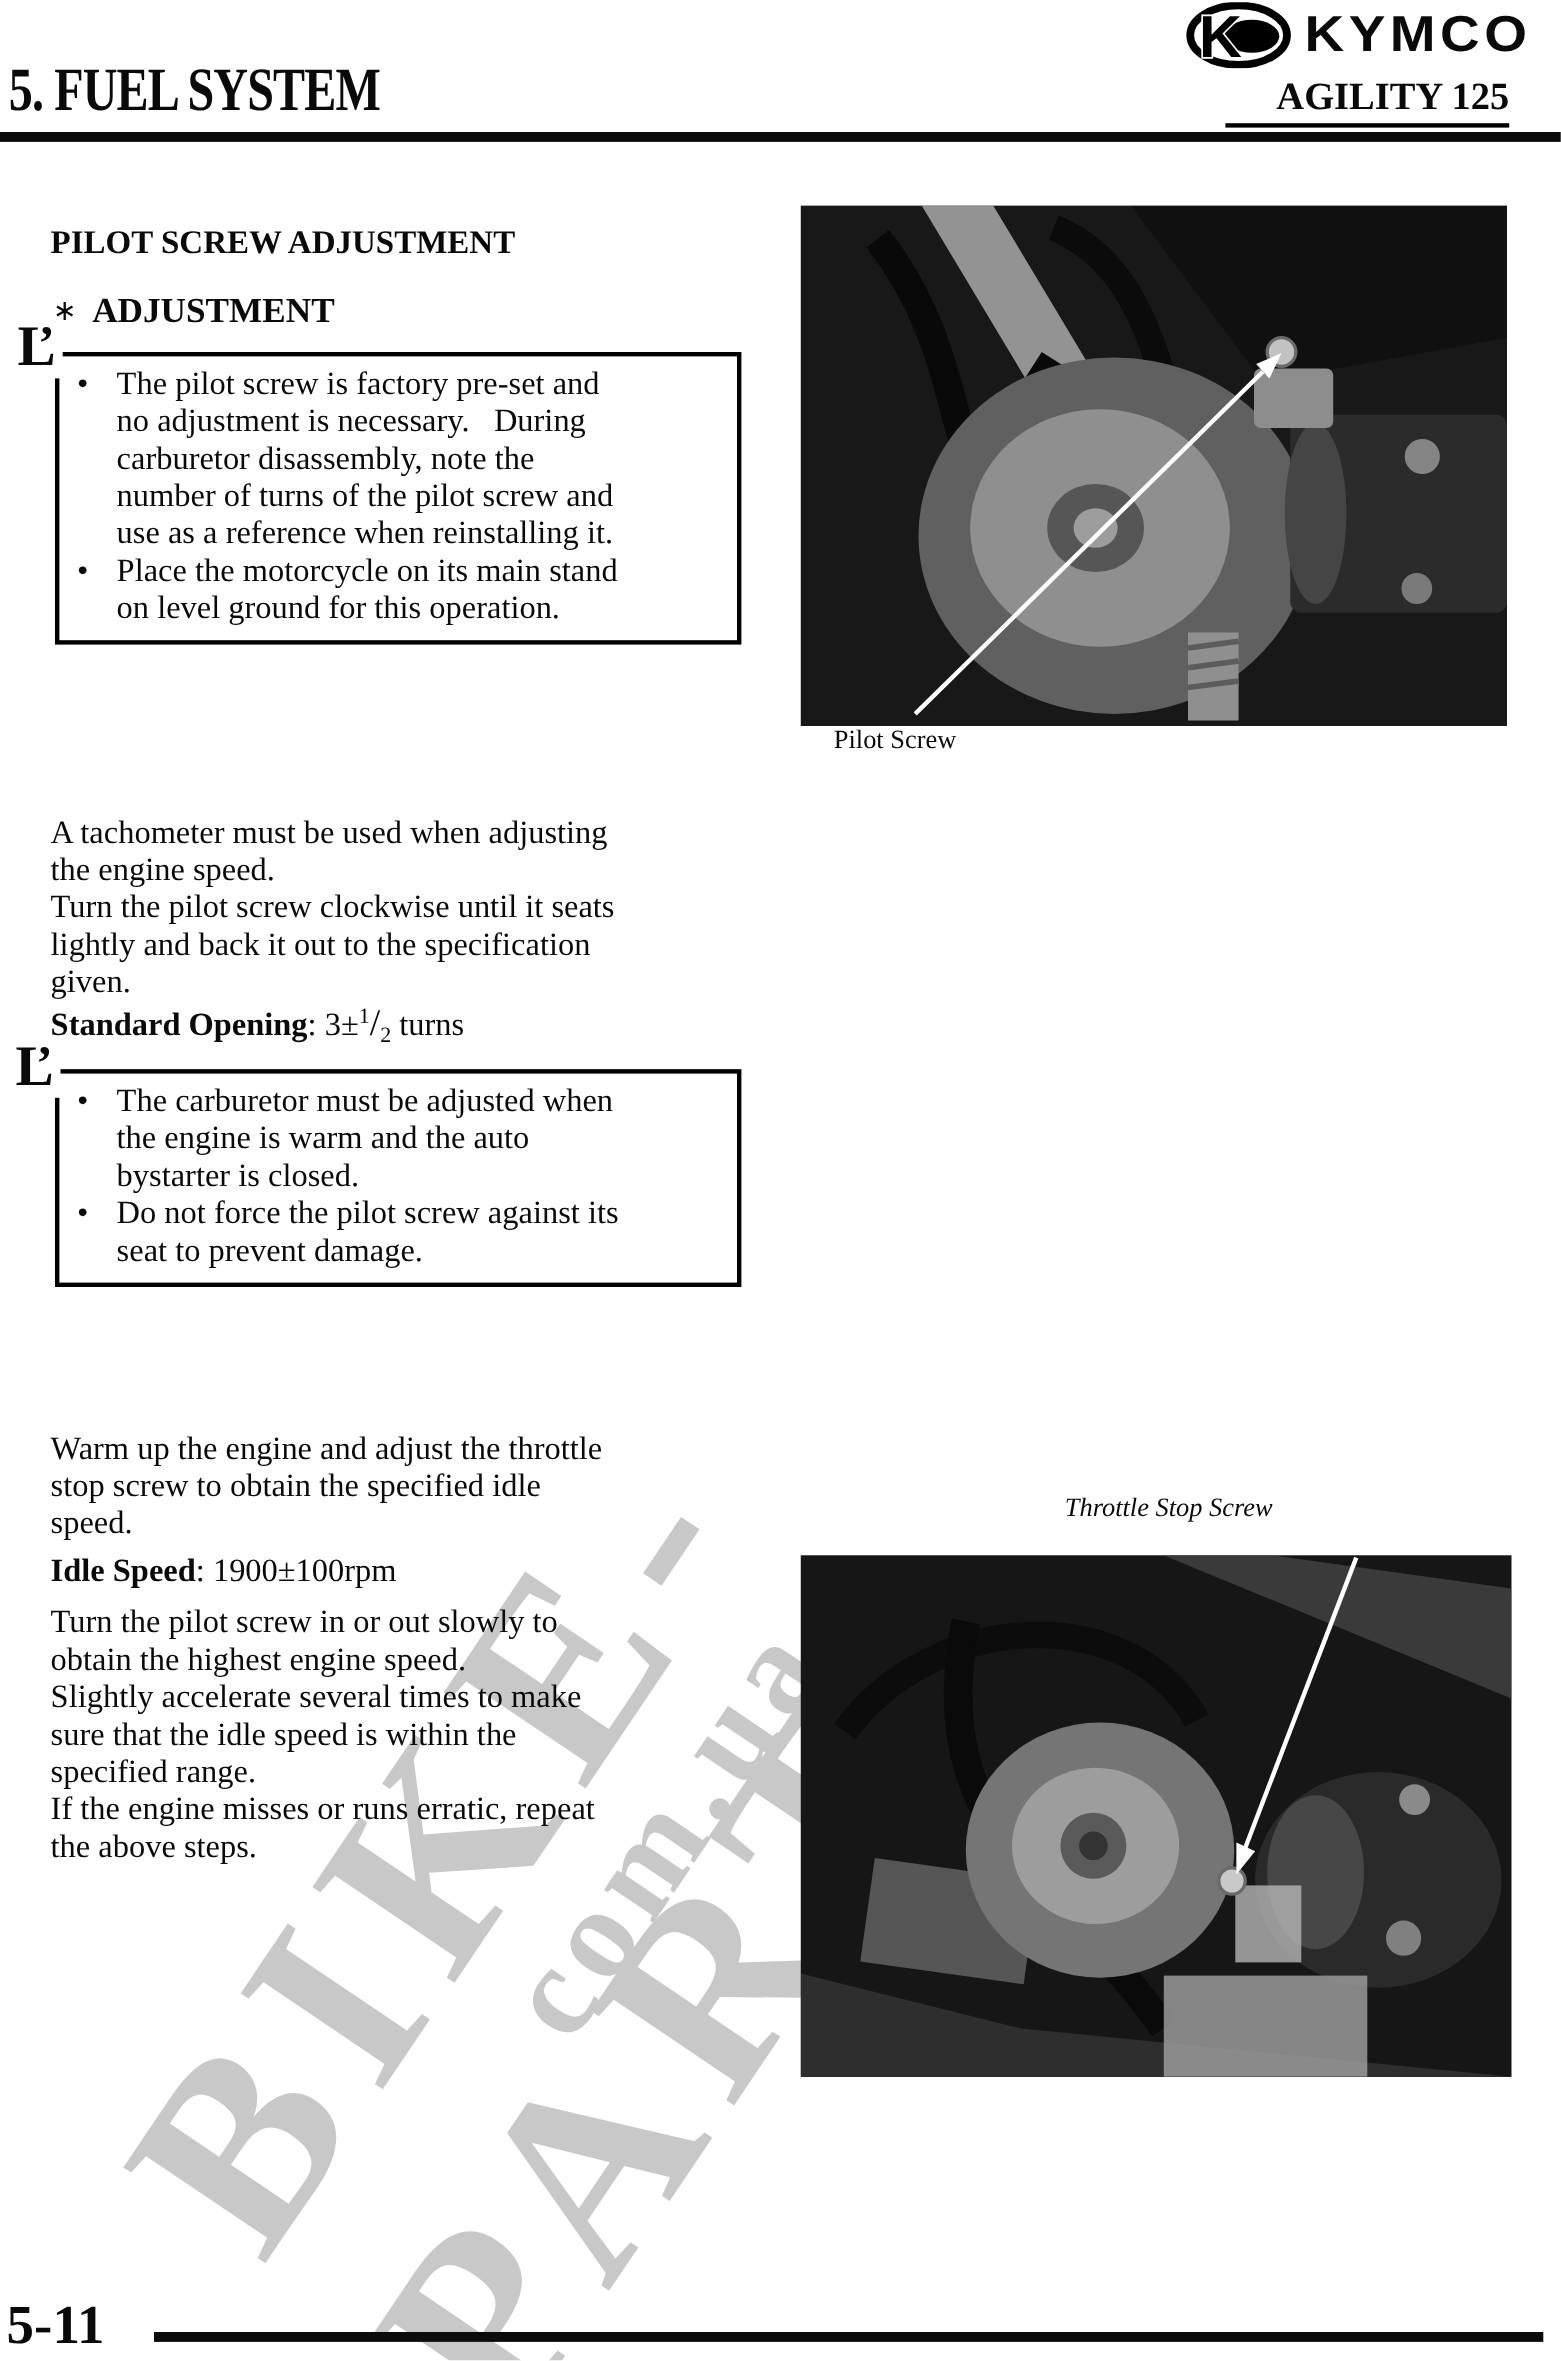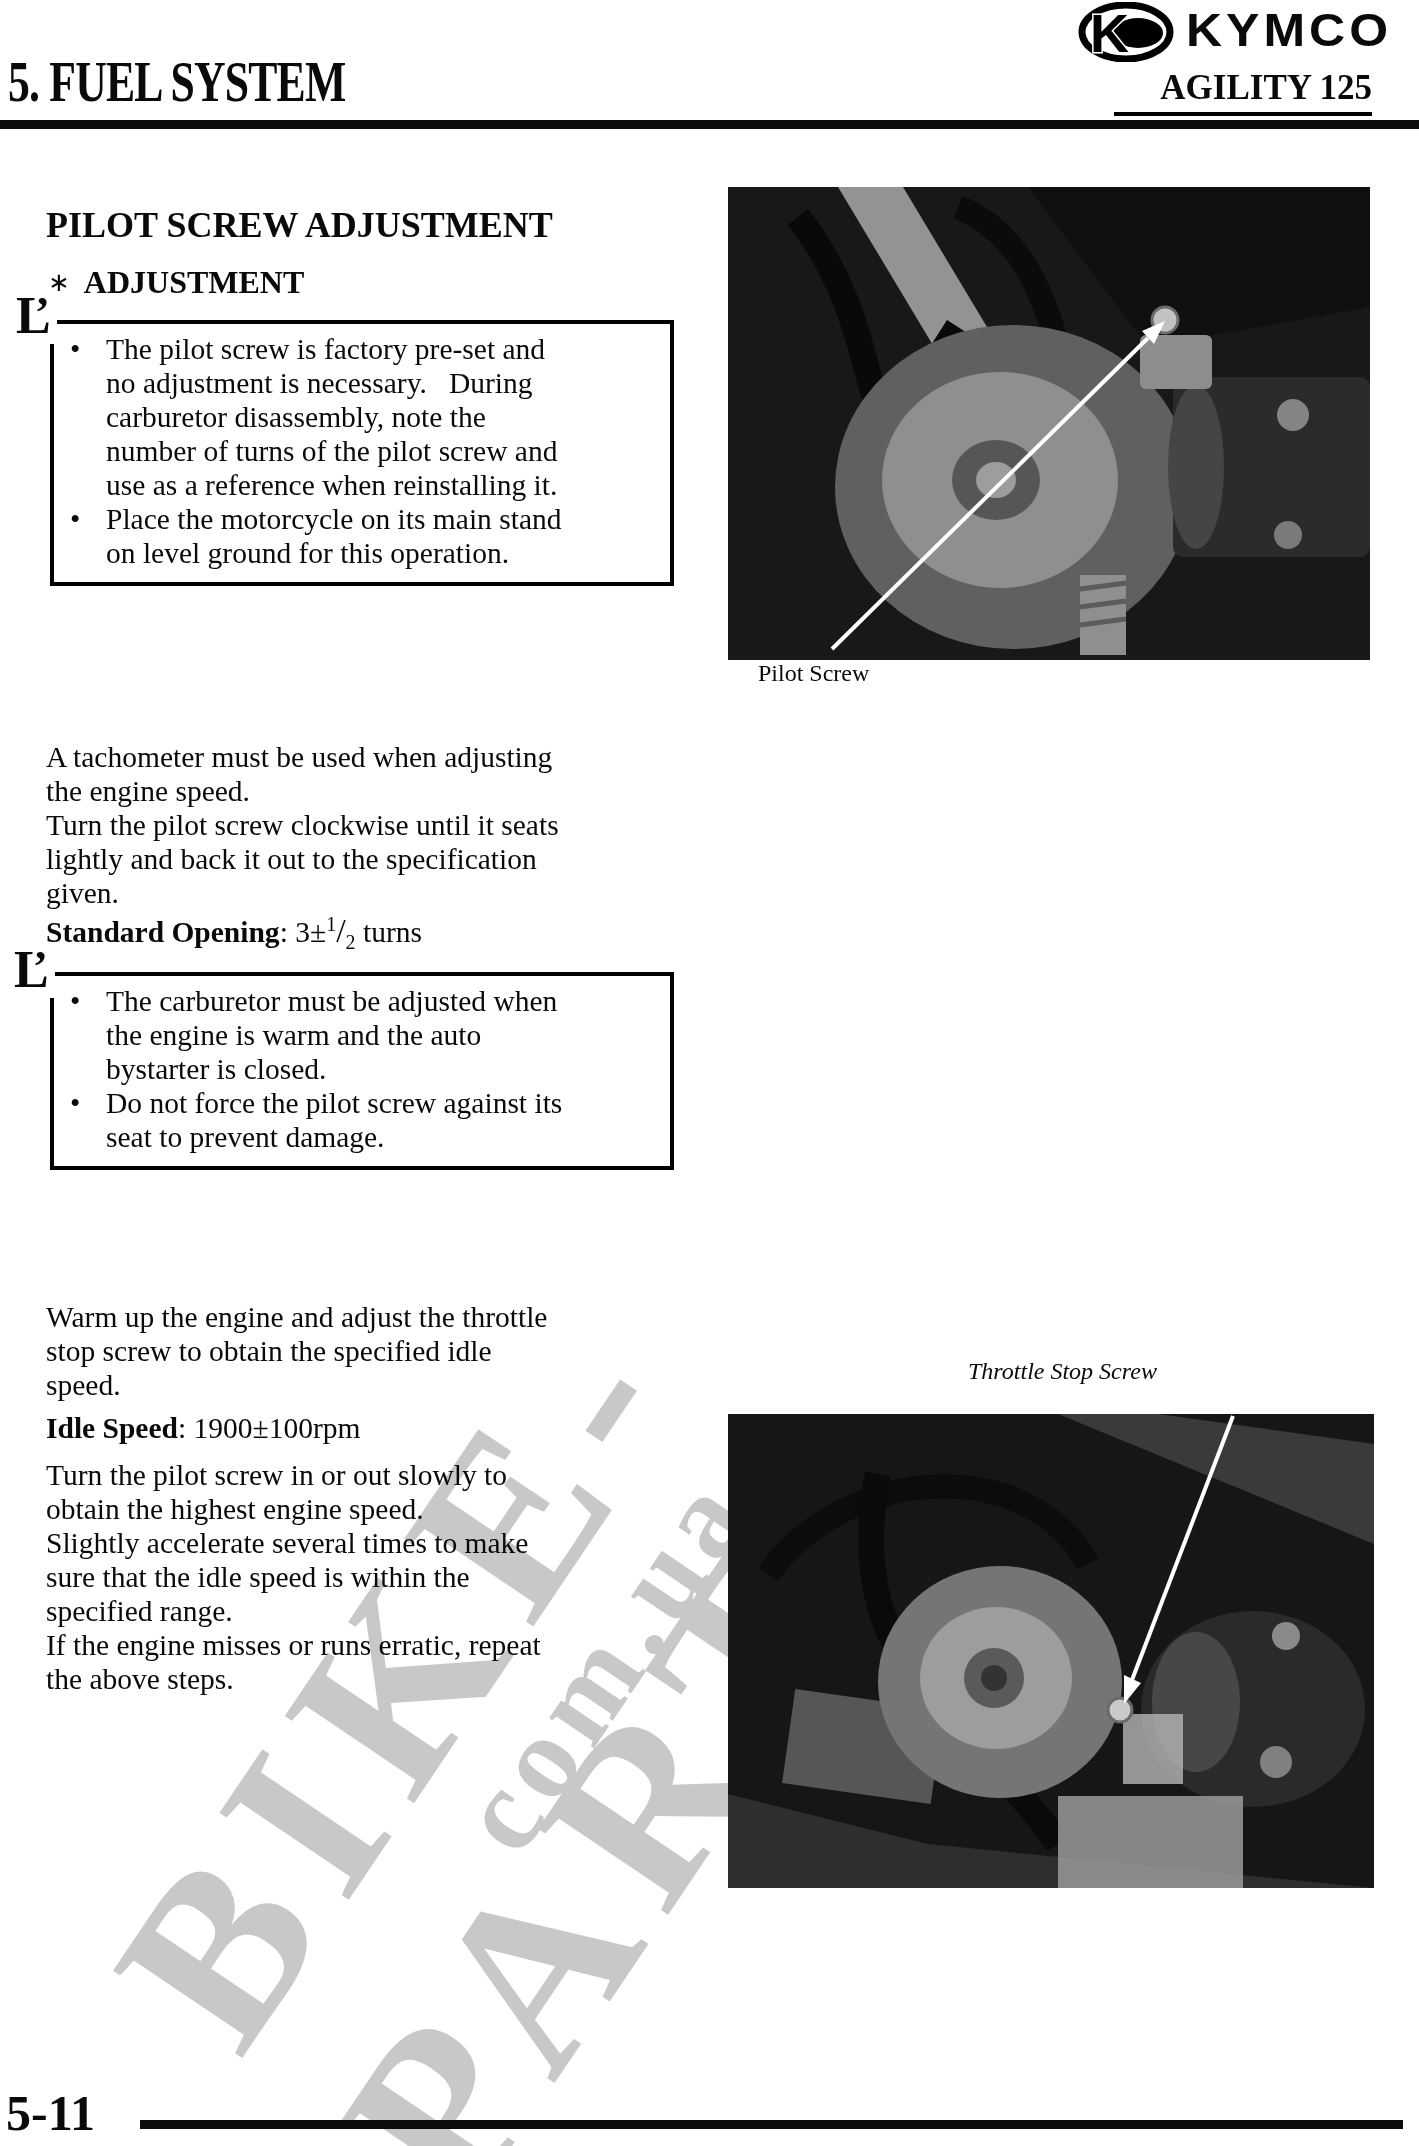--- a/index.html
+++ b/index.html
@@ -34,7 +34,7 @@
   .header-rule { left:0; top:120px; width:1419px; height:9px; background:#0c0c0c; z-index:2; }
 
   
-  .h1 { left:46px; top:204px; font-size:36px; font-weight:bold; z-index:2; white-space:nowrap; }
+  .h1 { left:46px; top:204px; font-size:30px; font-weight:bold; z-index:2; white-space:nowrap; }
   .h2 { left:48px; top:264px; font-size:32px; font-weight:bold; z-index:2; white-space:nowrap; }
   .h2 .star { font-weight:normal; font-size:26px; position:relative; top:-2px; margin-right:14px; }
 

